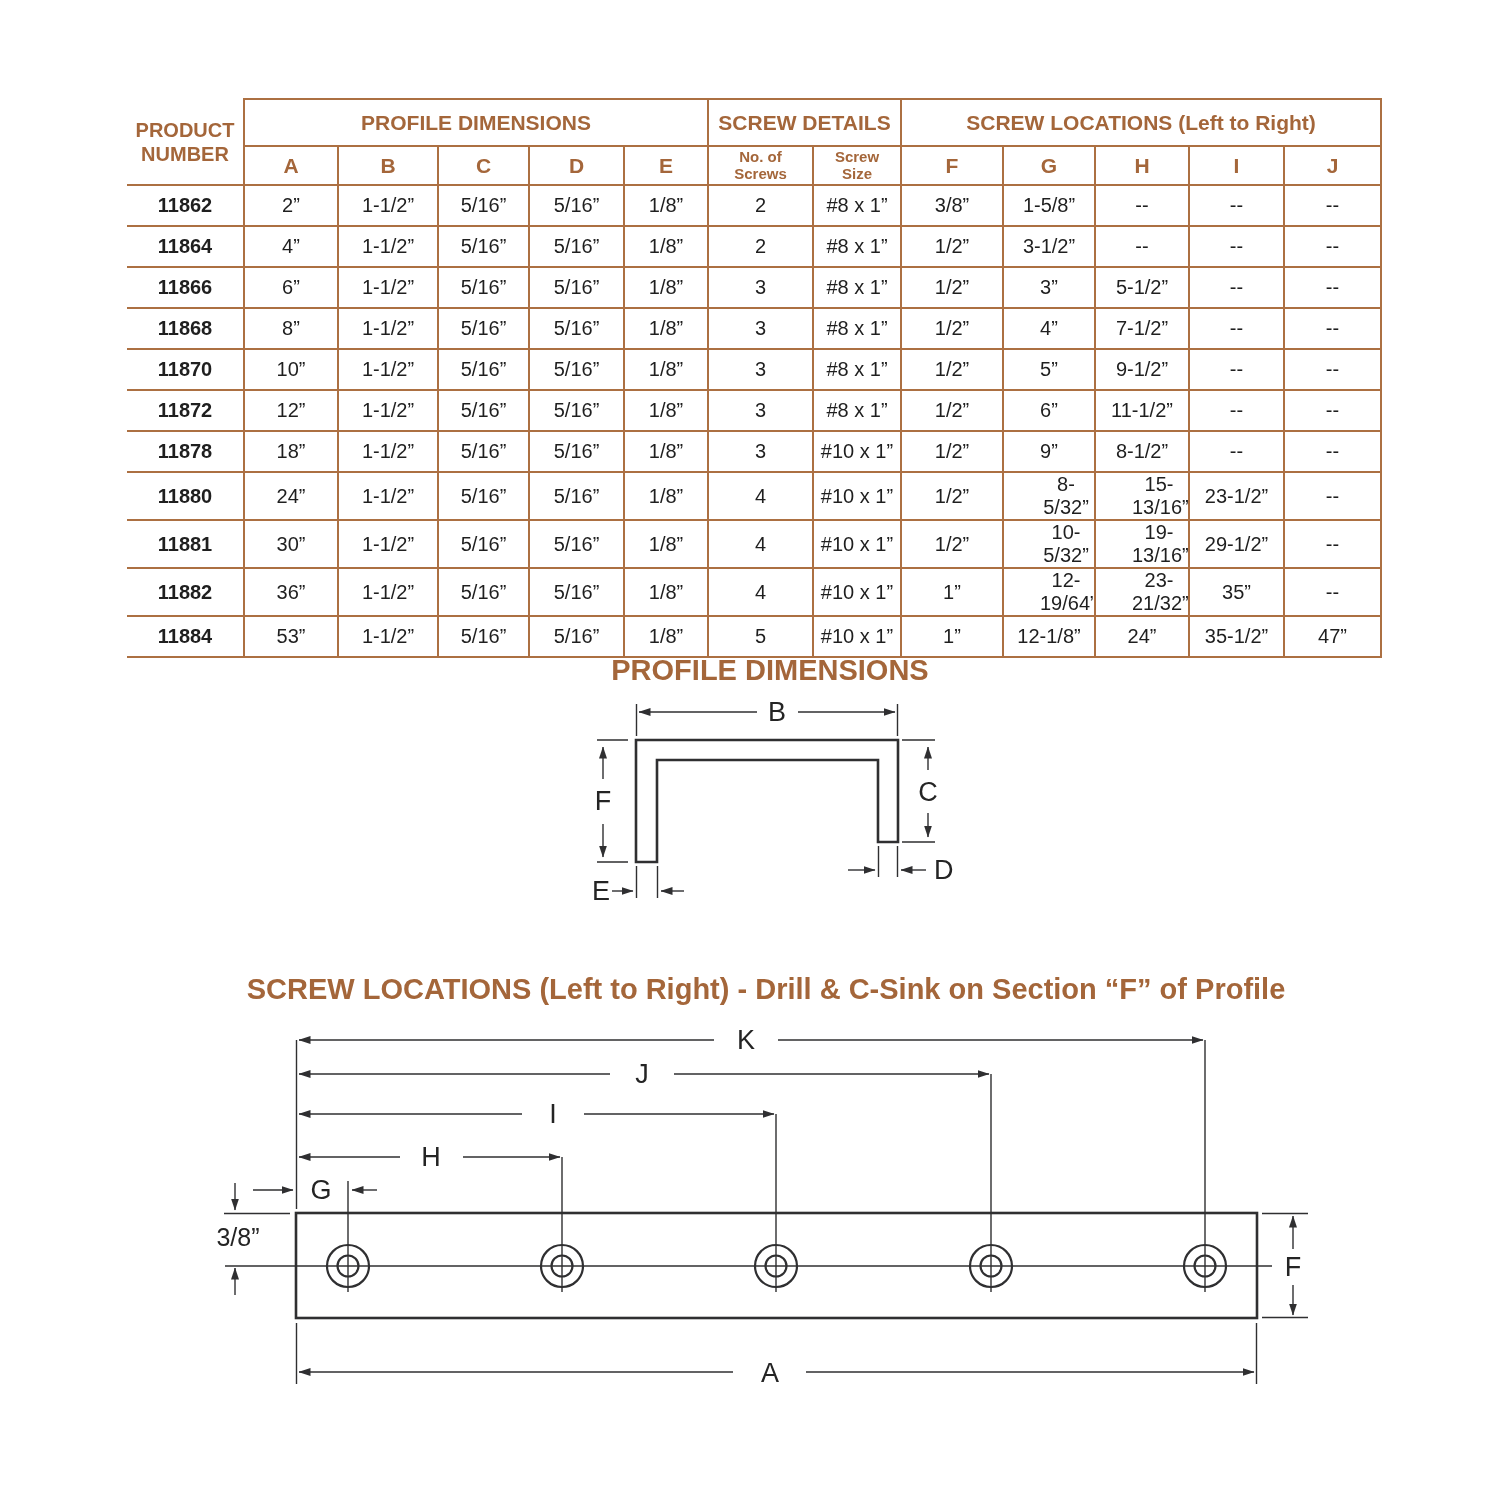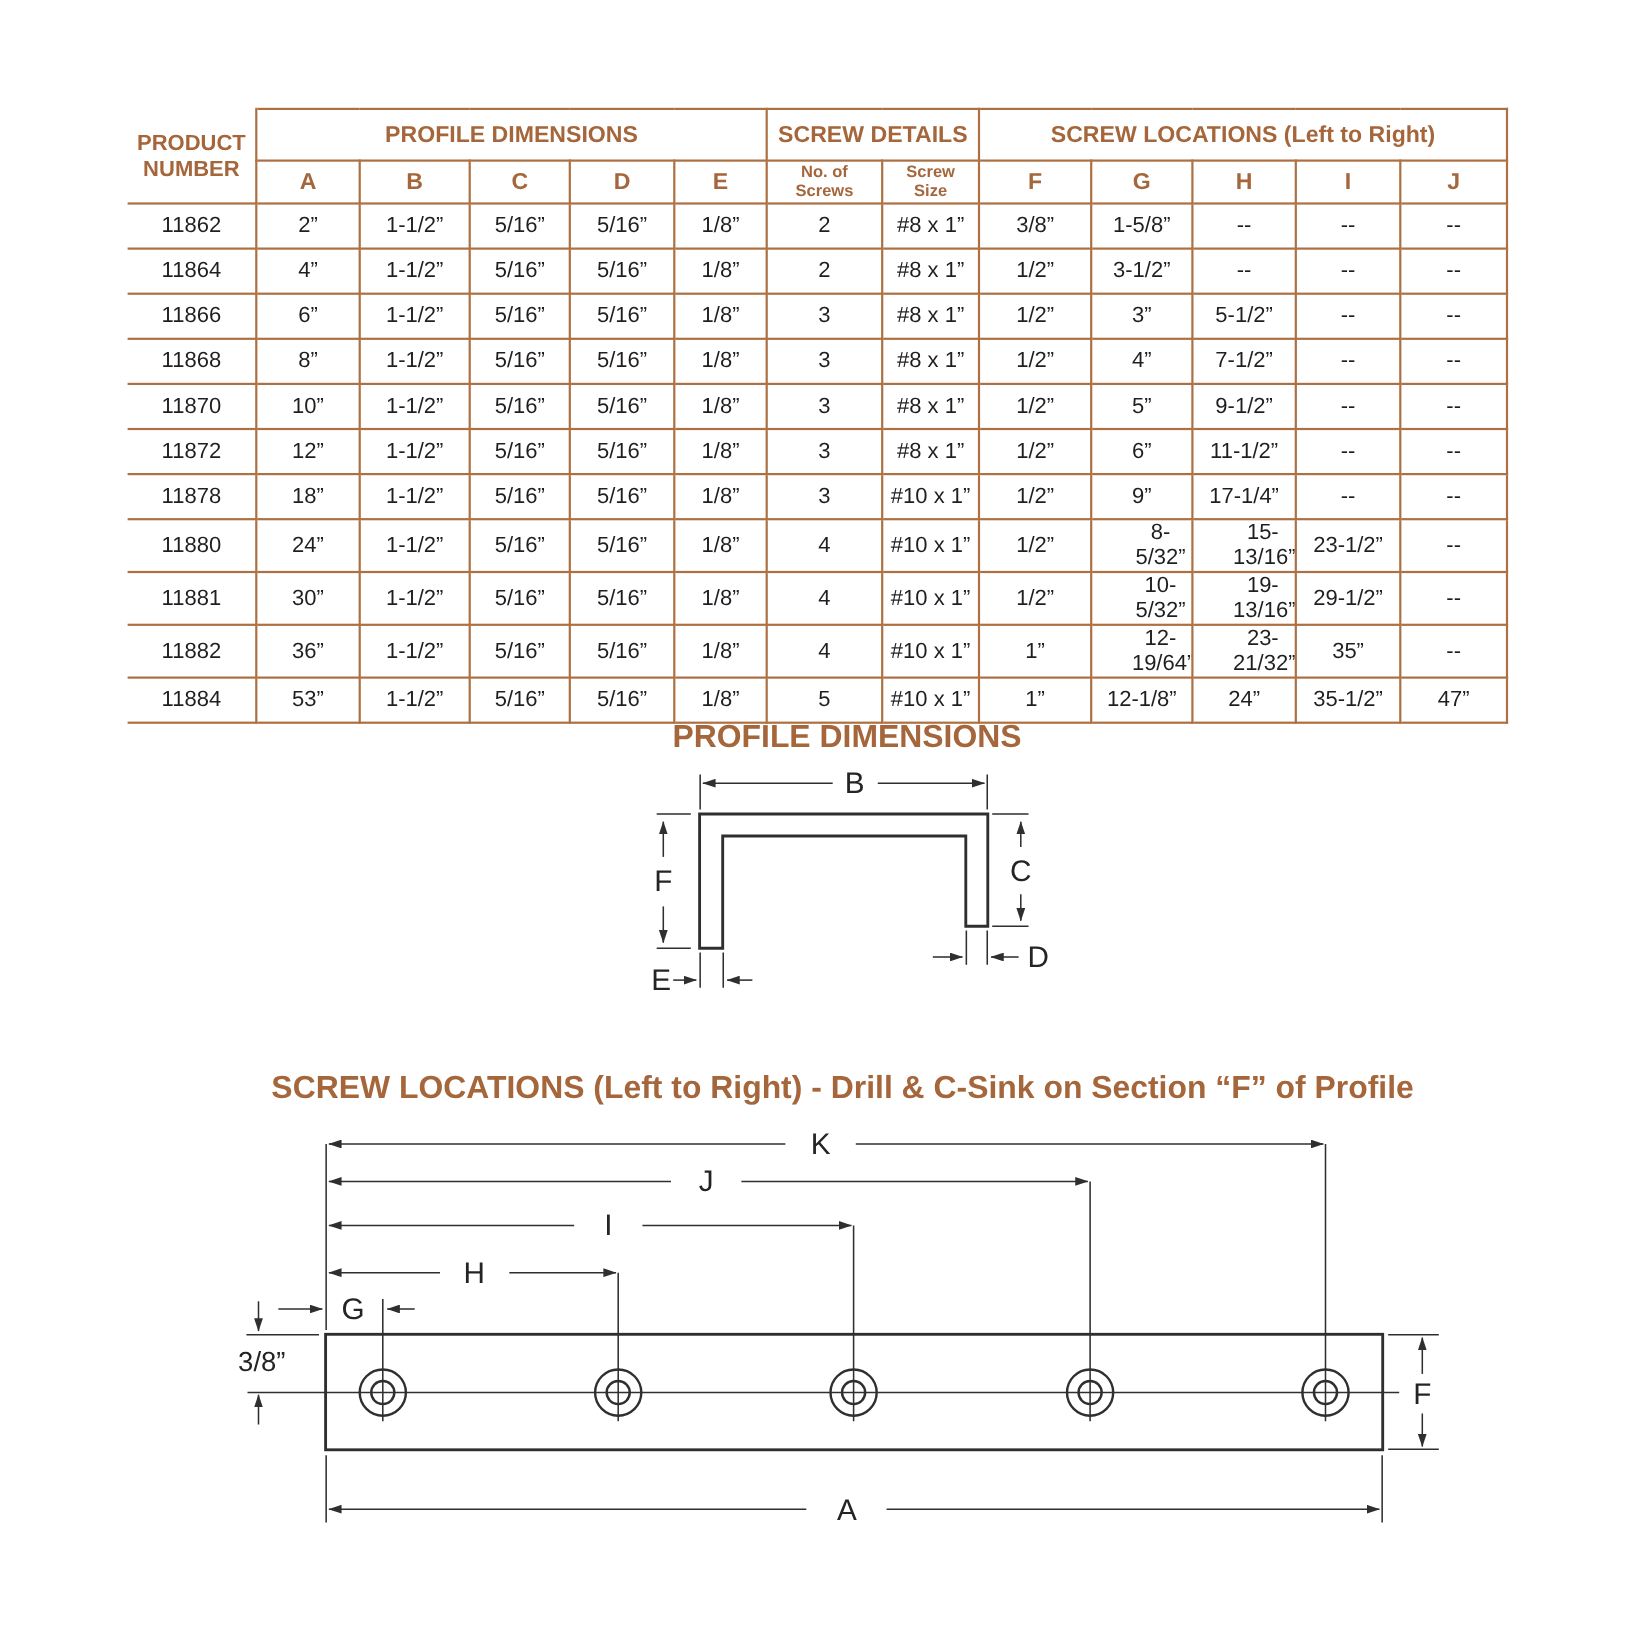--- a/index.html
+++ b/index.html
@@ -14,7 +14,7 @@
 
   
   .spec-table{
-    position:absolute;left:116px;top:98px;
+    position:absolute;left:127px;top:98px;
     border-collapse:collapse;table-layout:fixed;width:1254px;
   }
   .spec-table th,.spec-table td{

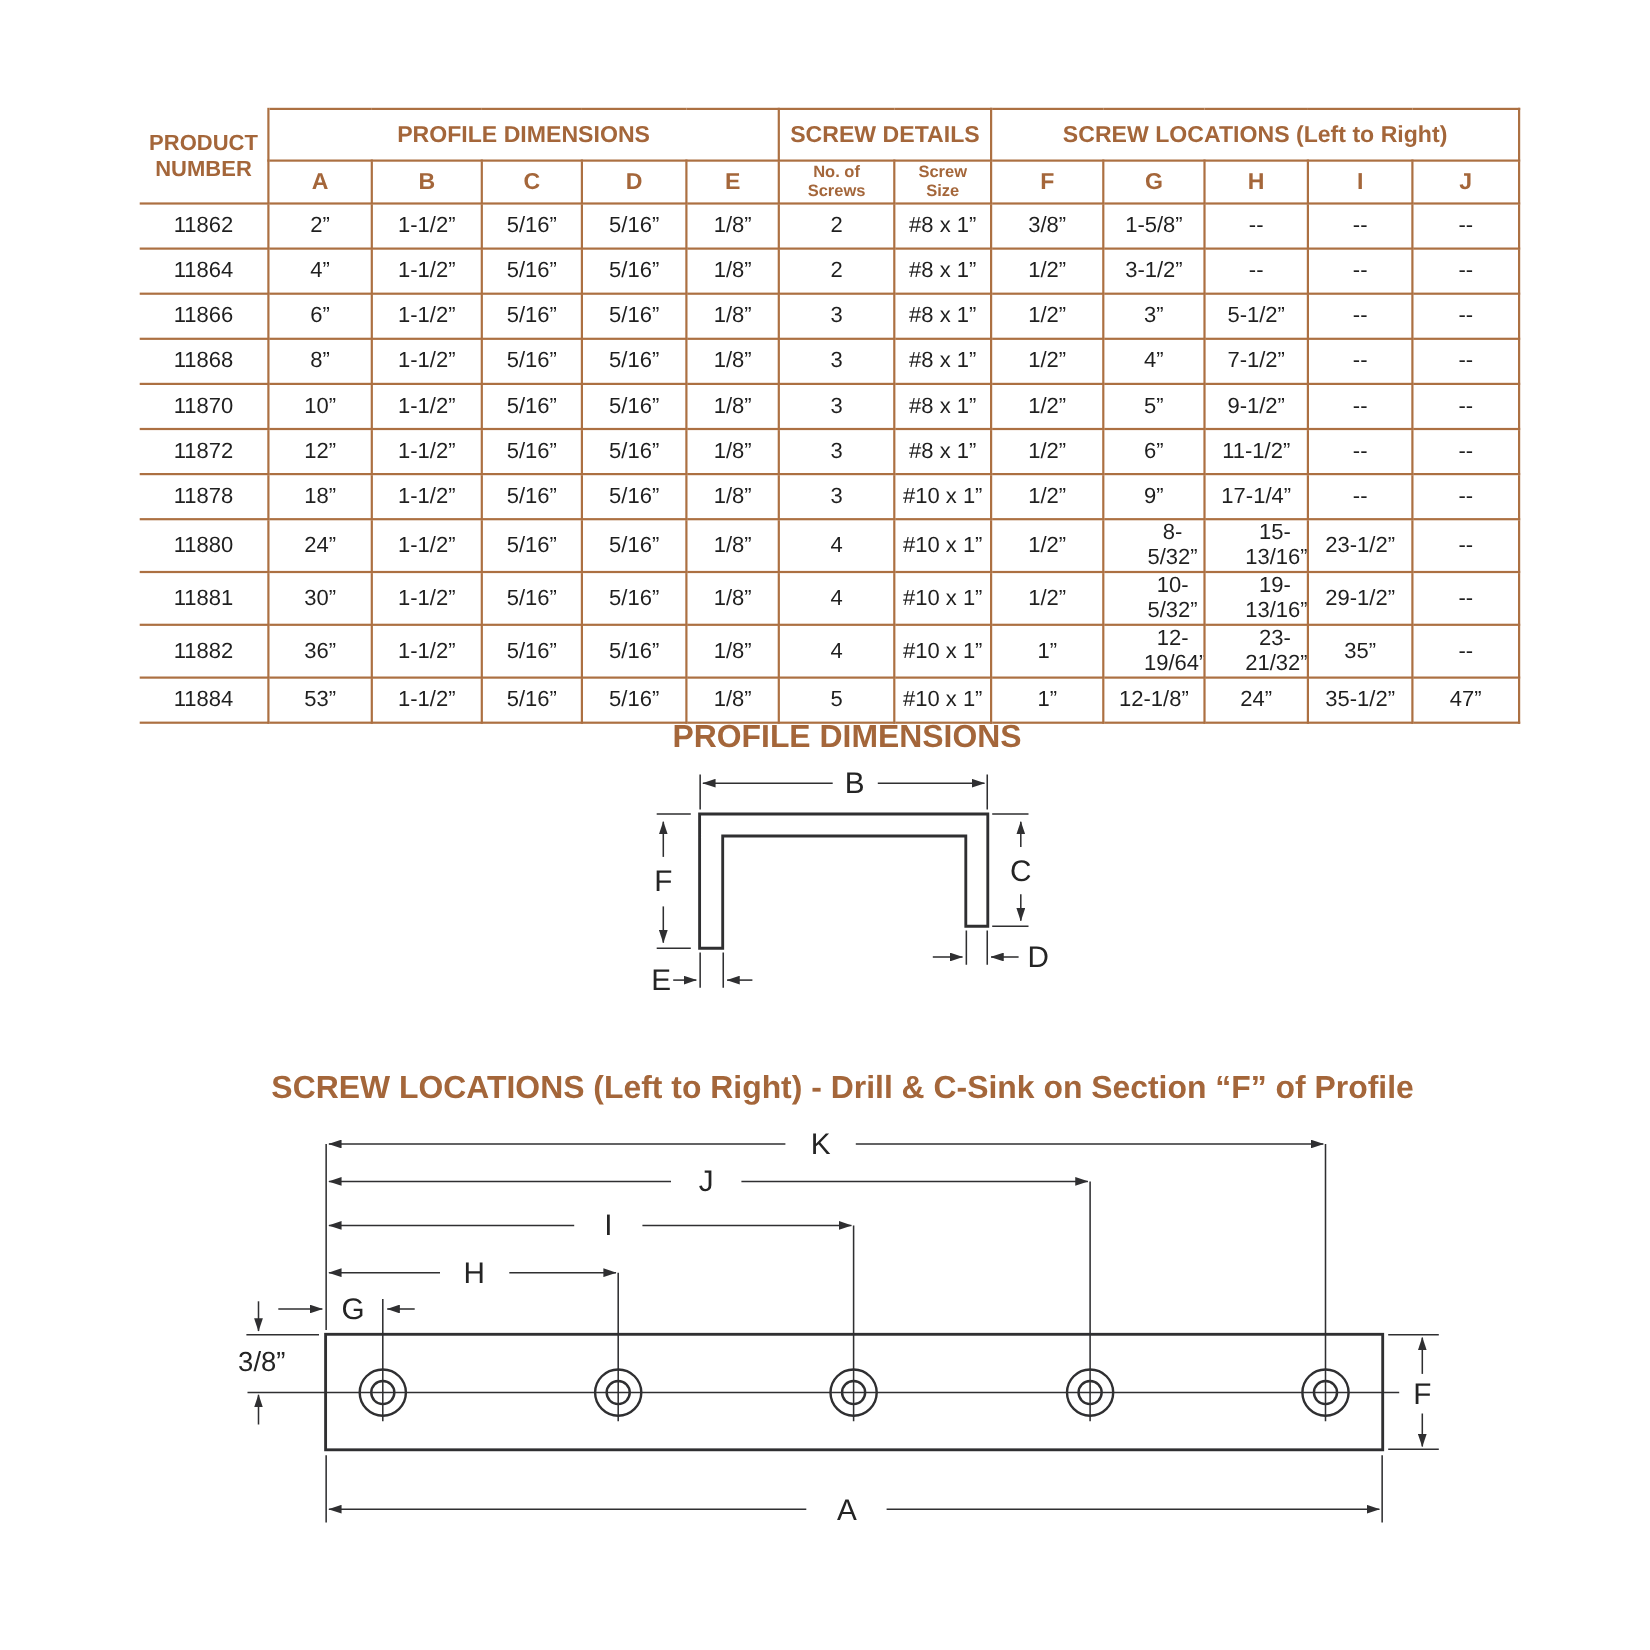--- a/index.html
+++ b/index.html
@@ -31,7 +31,7 @@
   th.sub{height:37px;color:var(--brown);font-size:21px;font-weight:bold;}
   th.sub-small{font-size:15px;line-height:1.1;white-space:pre-line;margin-left:36px;}
   .spec-table tbody td{height:39px;font-size:20px;color:var(--ink);}
-  td.product{border-left:none;font-weight:normal;margin-top:24px;}
+  td.product{border-left:none;font-weight:bold;margin-top:24px;}
   td.small-val{font-size:16px;padding-left:36px;}
 
   

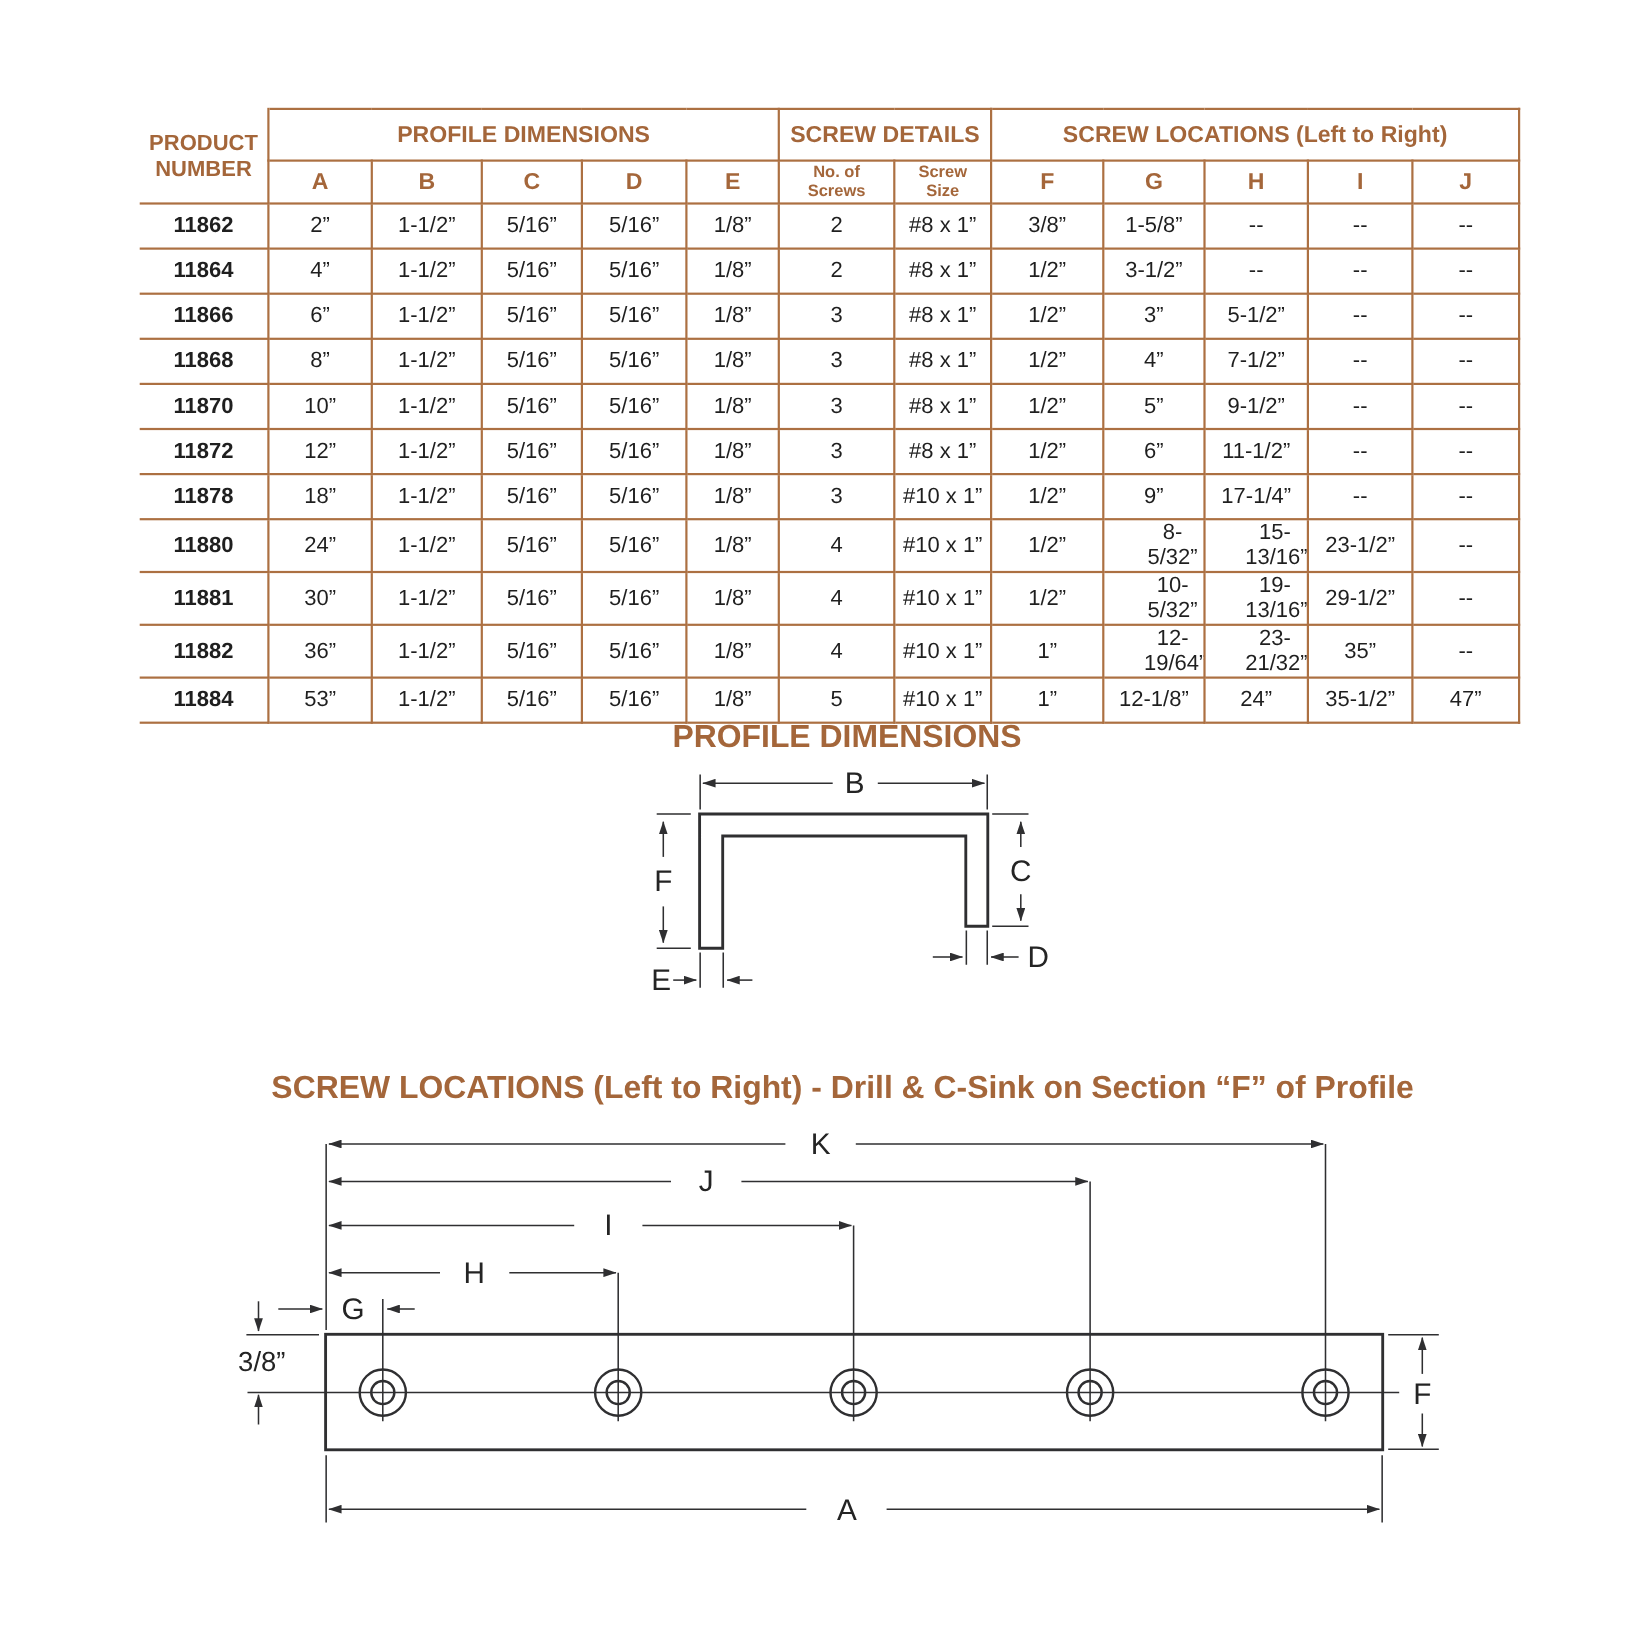--- a/index.html
+++ b/index.html
@@ -199,7 +199,7 @@
           <td>#10 x 1”</td>
           <td>1/2”</td>
           <td>9”</td>
-          <td>17-1/4”</td>
+          <td>8-1/2”</td>
           <td>--</td>
           <td>--</td>
         </tr>

